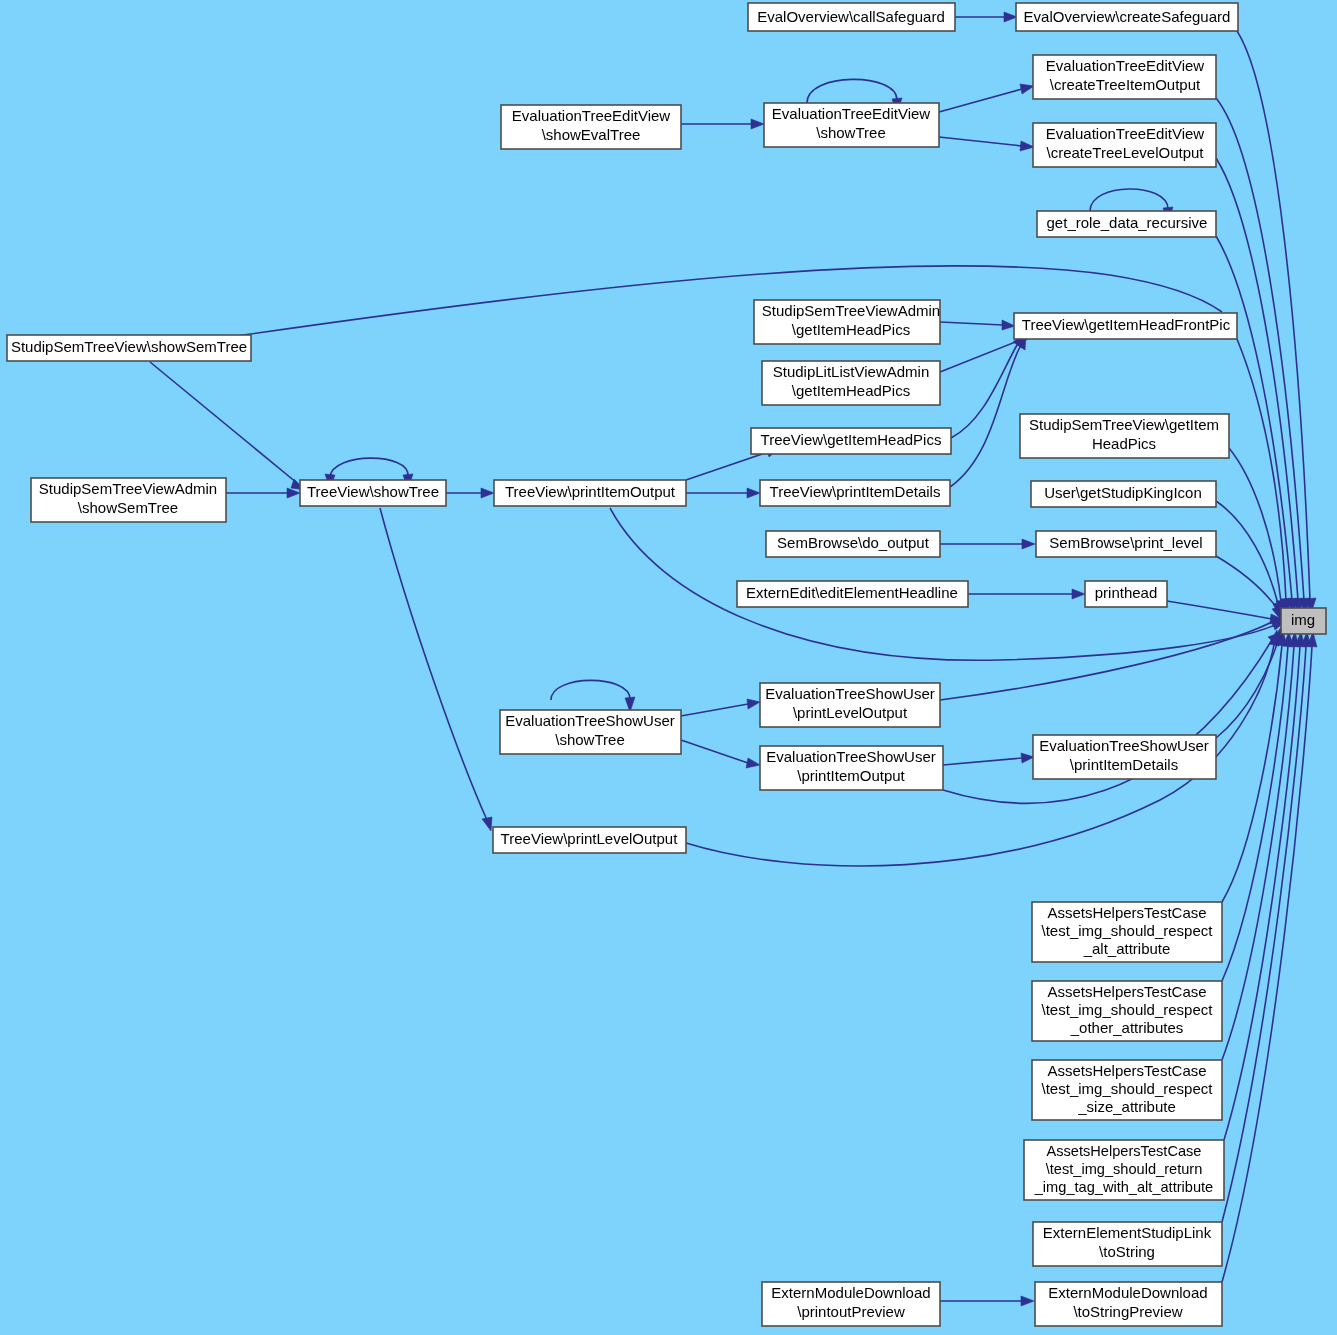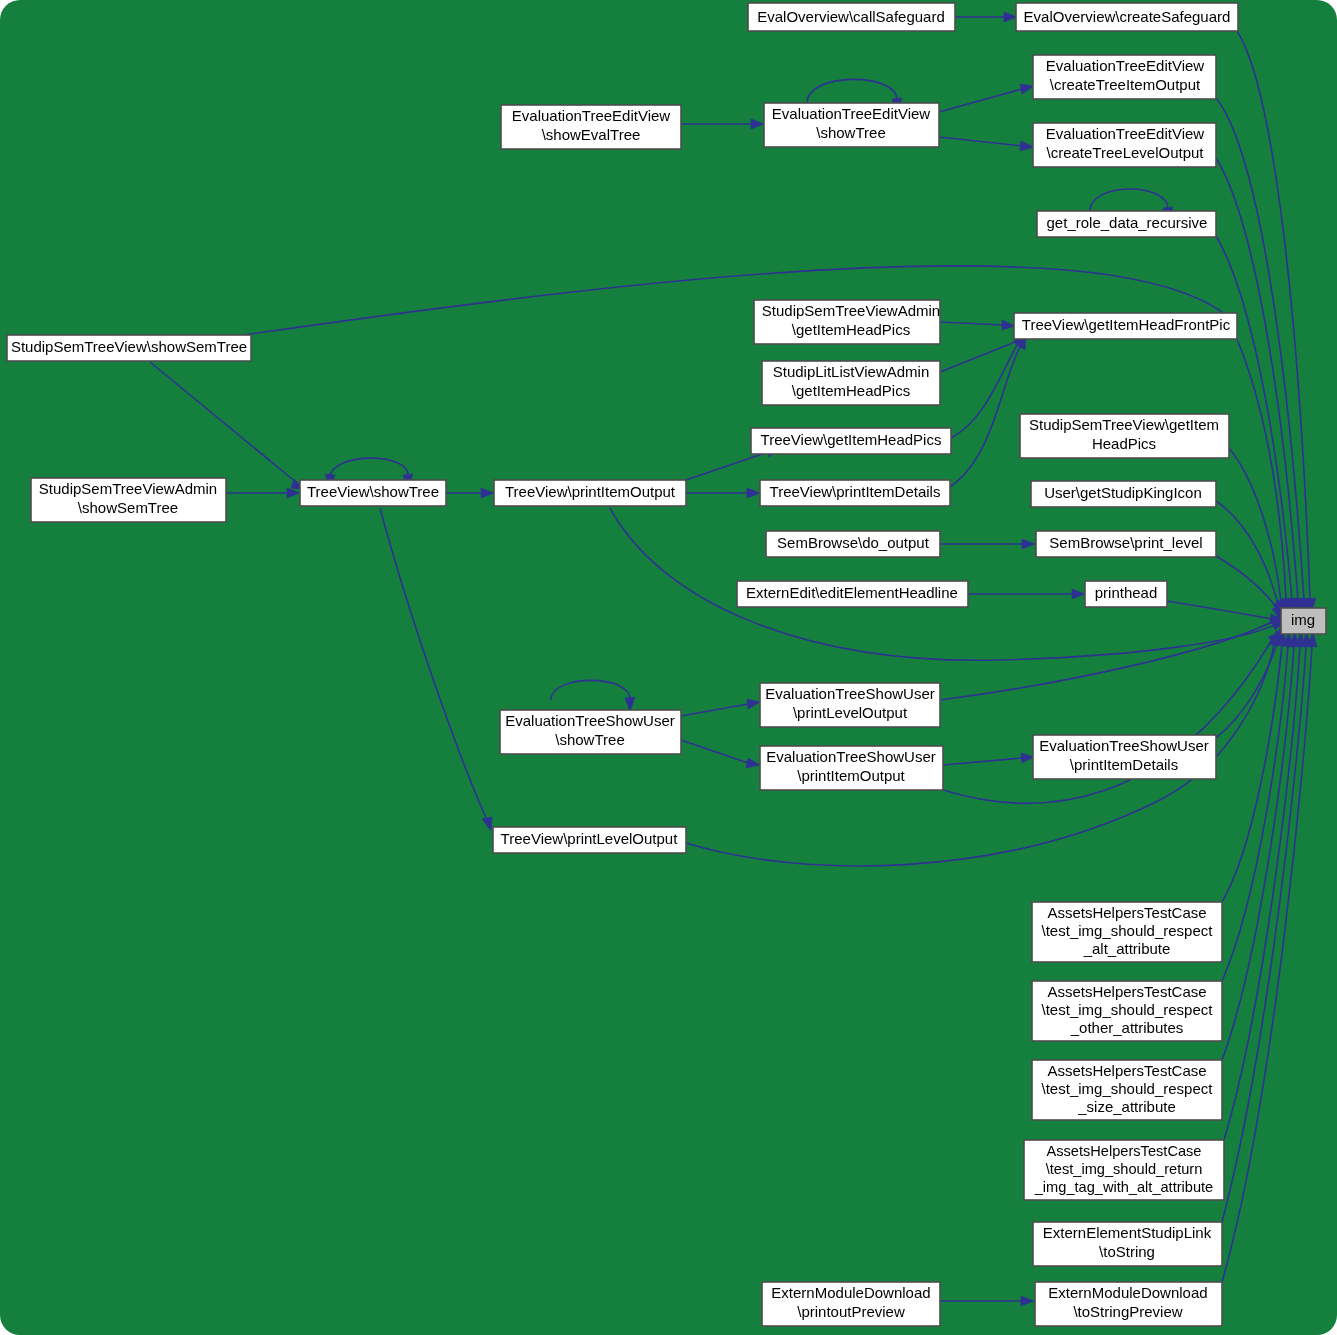--- a/index.html
+++ b/index.html
@@ -11,10 +11,9 @@
     position: relative;
     width: 1337px;
     height: 1335px;
-    background: #15803d;
+    background: #7dd3fc;
     overflow: hidden;
     font-family: "Liberation Sans", sans-serif;
-    border-radius: 20px;
   }
   svg#graph {
     position: absolute;

